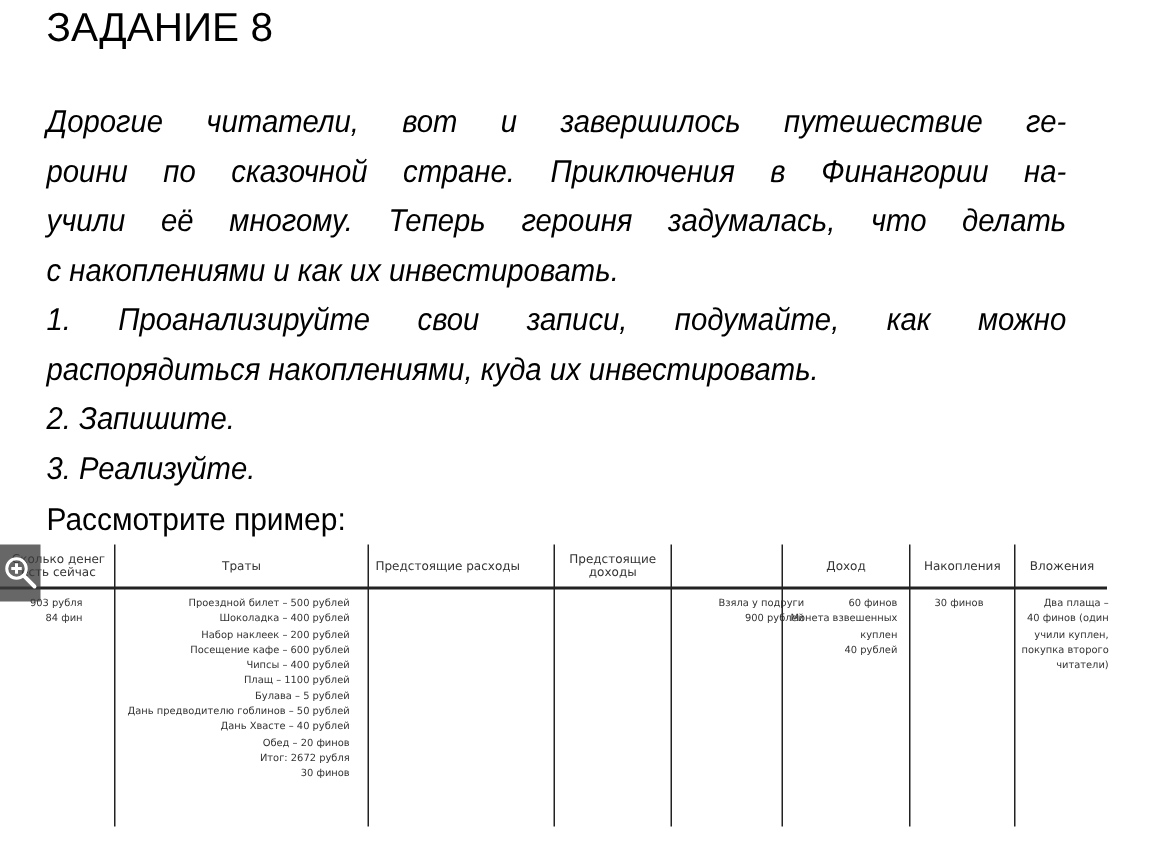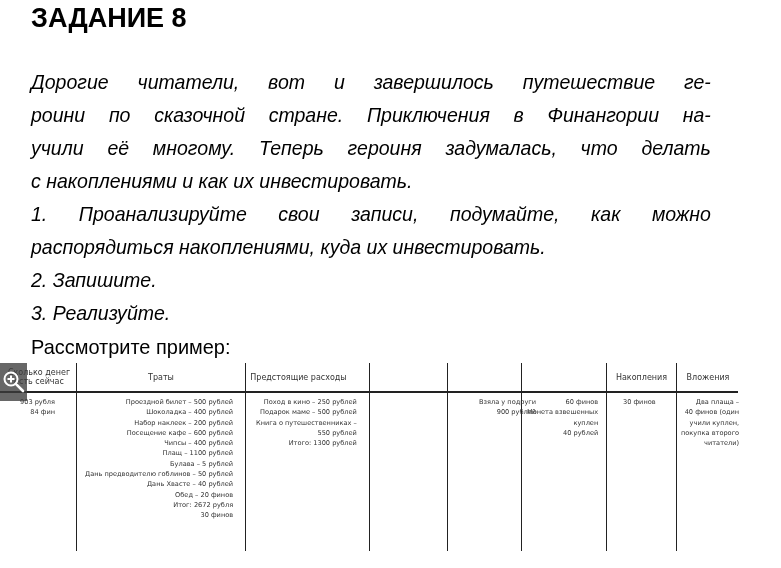--- a/index.html
+++ b/index.html
@@ -4,7 +4,7 @@
 <style>
   html, body { margin: 0; padding: 0; background: #ffffff; }
   body { width: 781px; height: 568px; position: relative; overflow: hidden; font-family: "Liberation Sans", sans-serif; color: #000; }
-  .title { position: absolute; left: 31px; top: 3px; font-size: 27px; font-weight: bold; letter-spacing: 0px; margin: 0; }
+  .title { position: absolute; left: 31px; top: 3px; font-size: 27px; font-weight: normal; letter-spacing: 0px; margin: 0; }
   .para { position: absolute; left: 31px; top: 65px; width: 680px; font-size: 21px; font-style: italic; line-height: 33px; margin: 0; transform: scaleX(0.93); transform-origin: left top; }
   .para .line { display: block; white-space: nowrap; }
   .para .j { text-align: justify; text-align-last: justify; white-space: normal; width: 731px; }

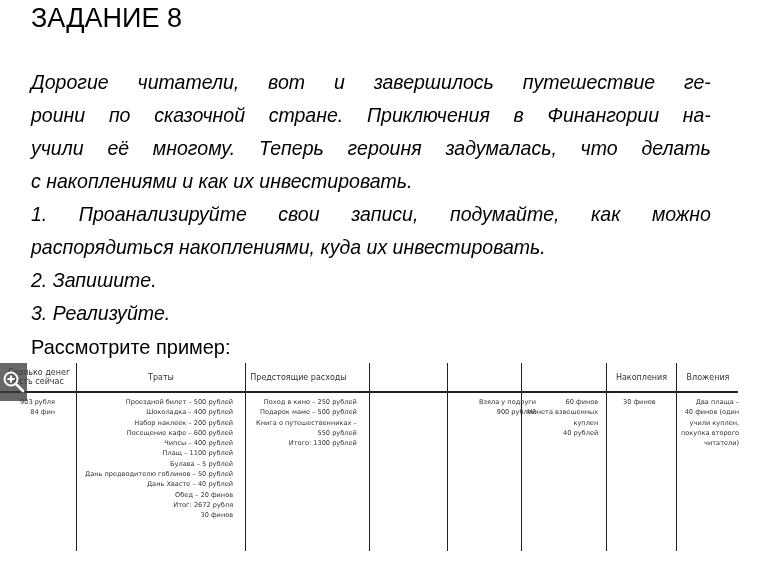--- a/index.html
+++ b/index.html
@@ -52,6 +52,7 @@
   <div class="hdr" style="left:2px;width:74px">Сколько денег есть сейчас</div>
   <div class="hdr" style="left:77px;width:168px">Траты</div>
   <div class="hdr" style="left:237px;width:123px">Предстоящие расходы</div>
+  <div class="hdr" style="left:370px;width:77px">Предстоящие доходы</div>
   <div class="hdr" style="left:607px;width:69px">Накопления</div>
   <div class="hdr" style="left:677px;width:62px">Вложения</div>
 

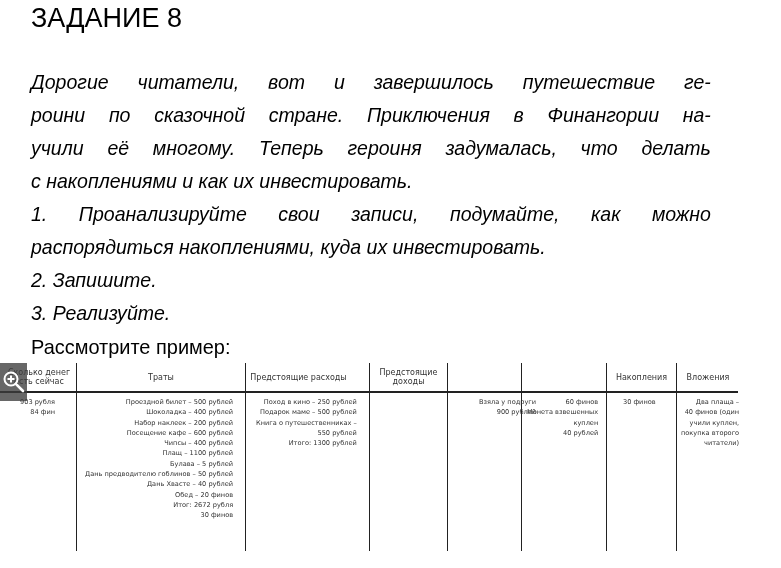--- a/index.html
+++ b/index.html
@@ -53,6 +53,7 @@
   <div class="hdr" style="left:77px;width:168px">Траты</div>
   <div class="hdr" style="left:237px;width:123px">Предстоящие расходы</div>
   <div class="hdr" style="left:370px;width:77px">Предстоящие доходы</div>
+  <div class="hdr" style="left:522px;width:84px">Доход</div>
   <div class="hdr" style="left:607px;width:69px">Накопления</div>
   <div class="hdr" style="left:677px;width:62px">Вложения</div>
 

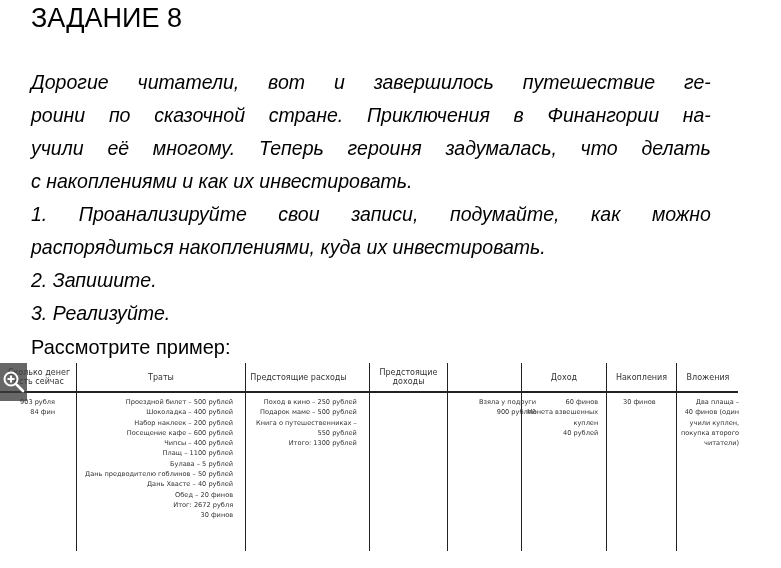--- a/index.html
+++ b/index.html
@@ -77,13 +77,6 @@
     <span>30 финов</span>
   </div>
 
-  <div class="cell" style="left:256px">
-    <span>Поход в кино – 250 рублей</span>
-    <span>Подарок маме – 500 рублей</span>
-    <span>Книга о путешественниках –</span>
-    <span>550 рублей</span>
-    <span>Итого: 1300 рублей</span>
-  </div>
 
   <div class="cell" style="left:479px">
     <span>Взяла у подруги</span>

